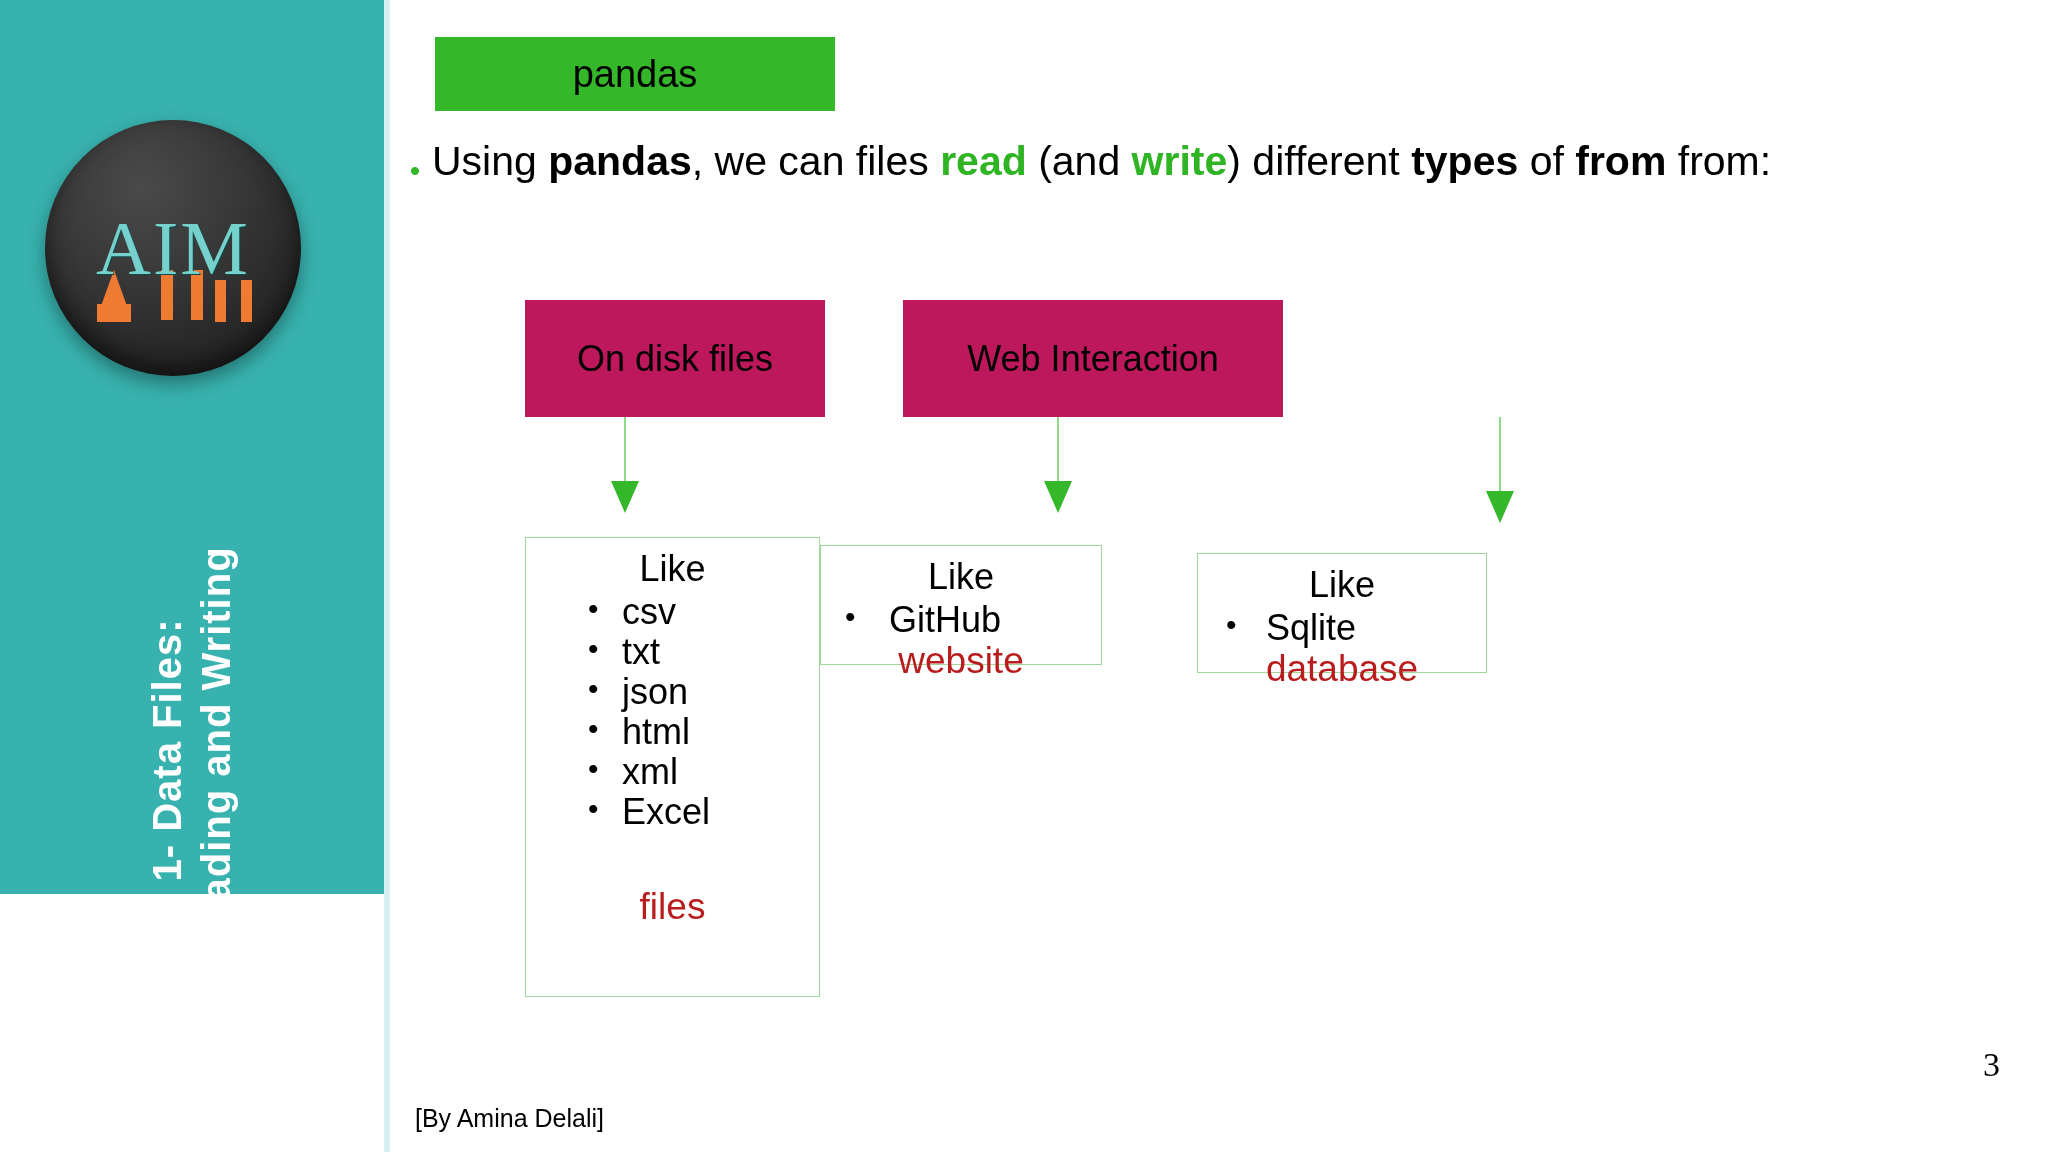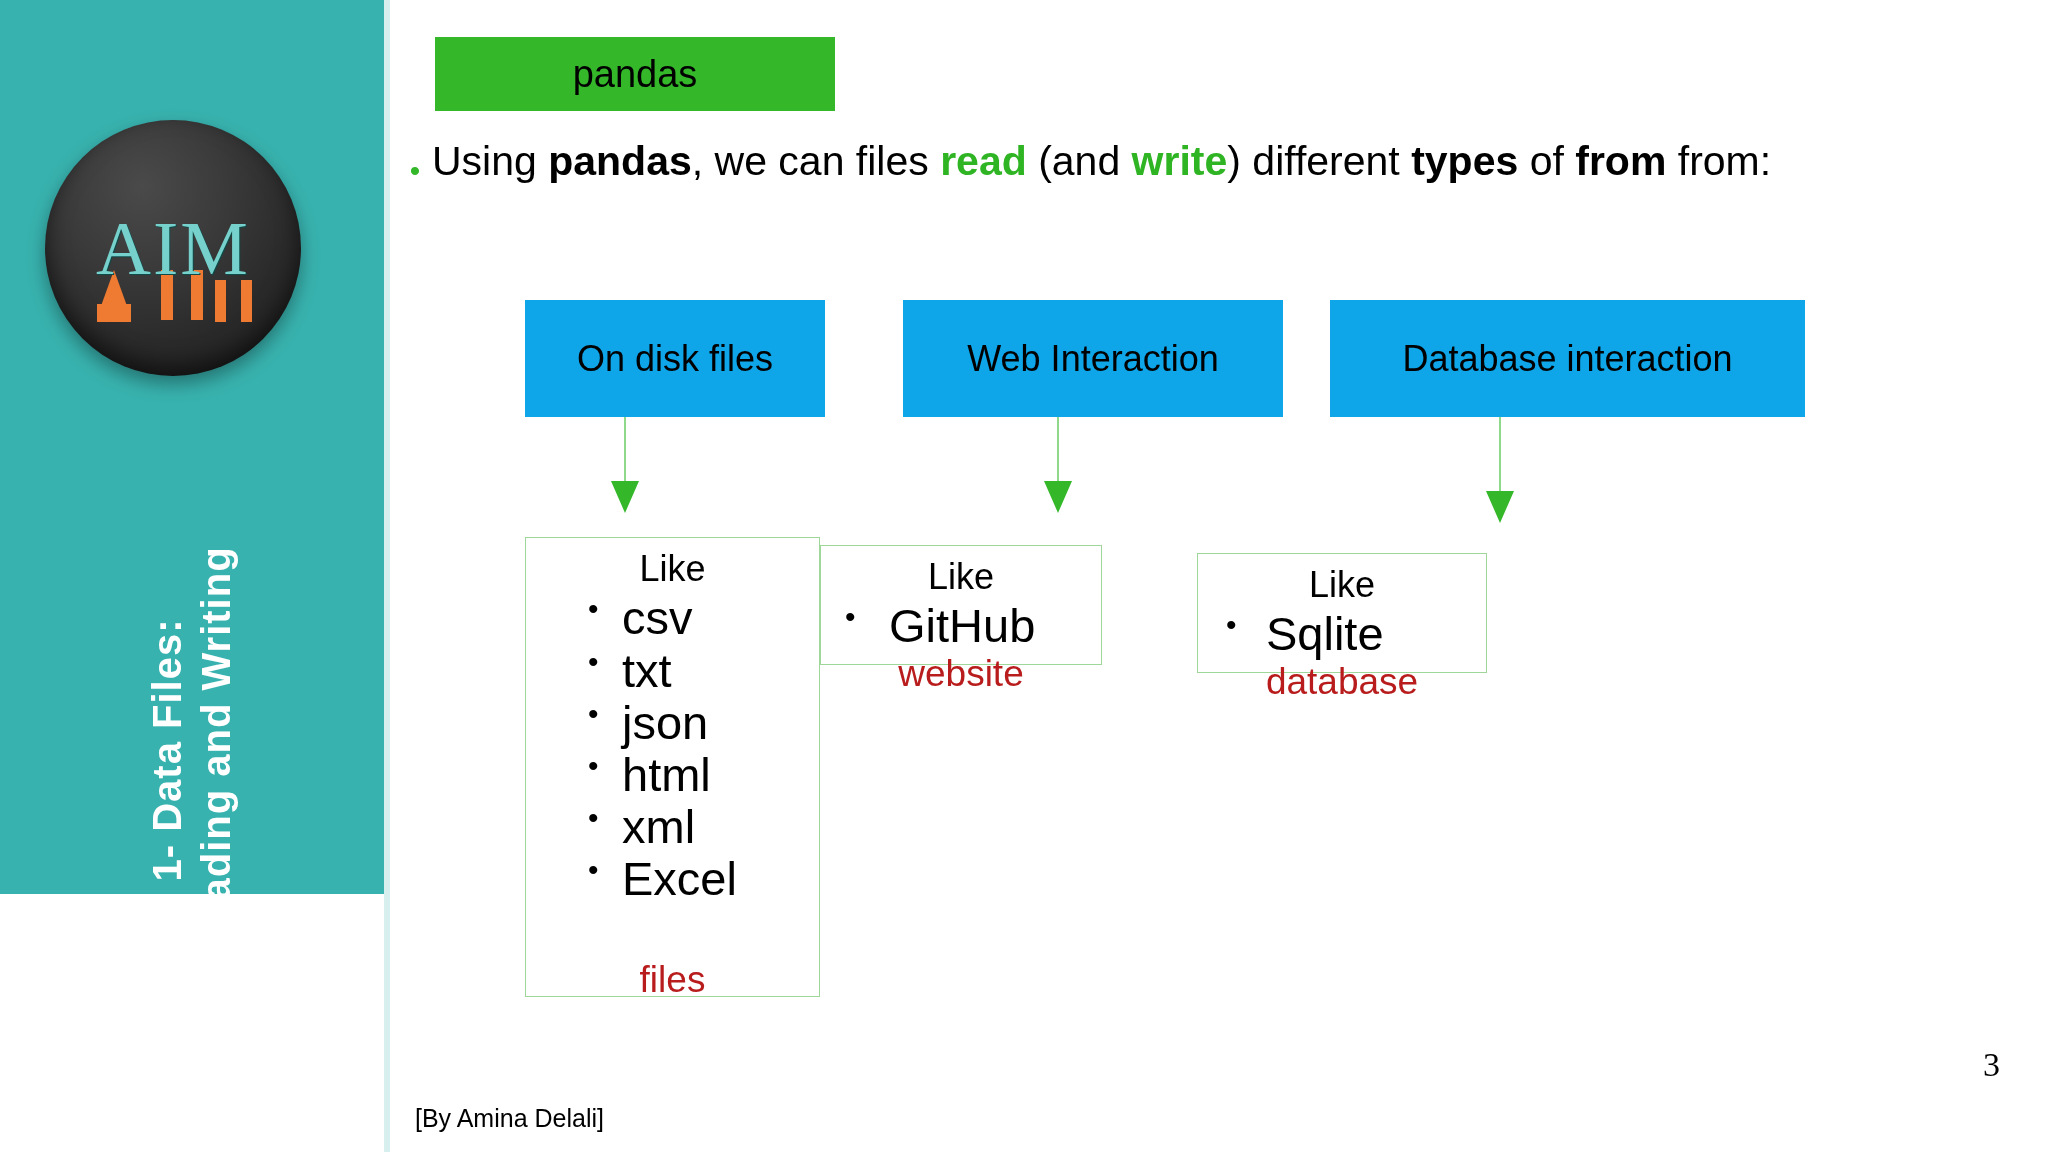--- a/index.html
+++ b/index.html
@@ -155,7 +155,7 @@
   
   .cat-box {
     position: absolute;
-    background: #0ea5e9;
+    background: #be185d;
     display: flex;
     align-items: center;
     justify-content: center;

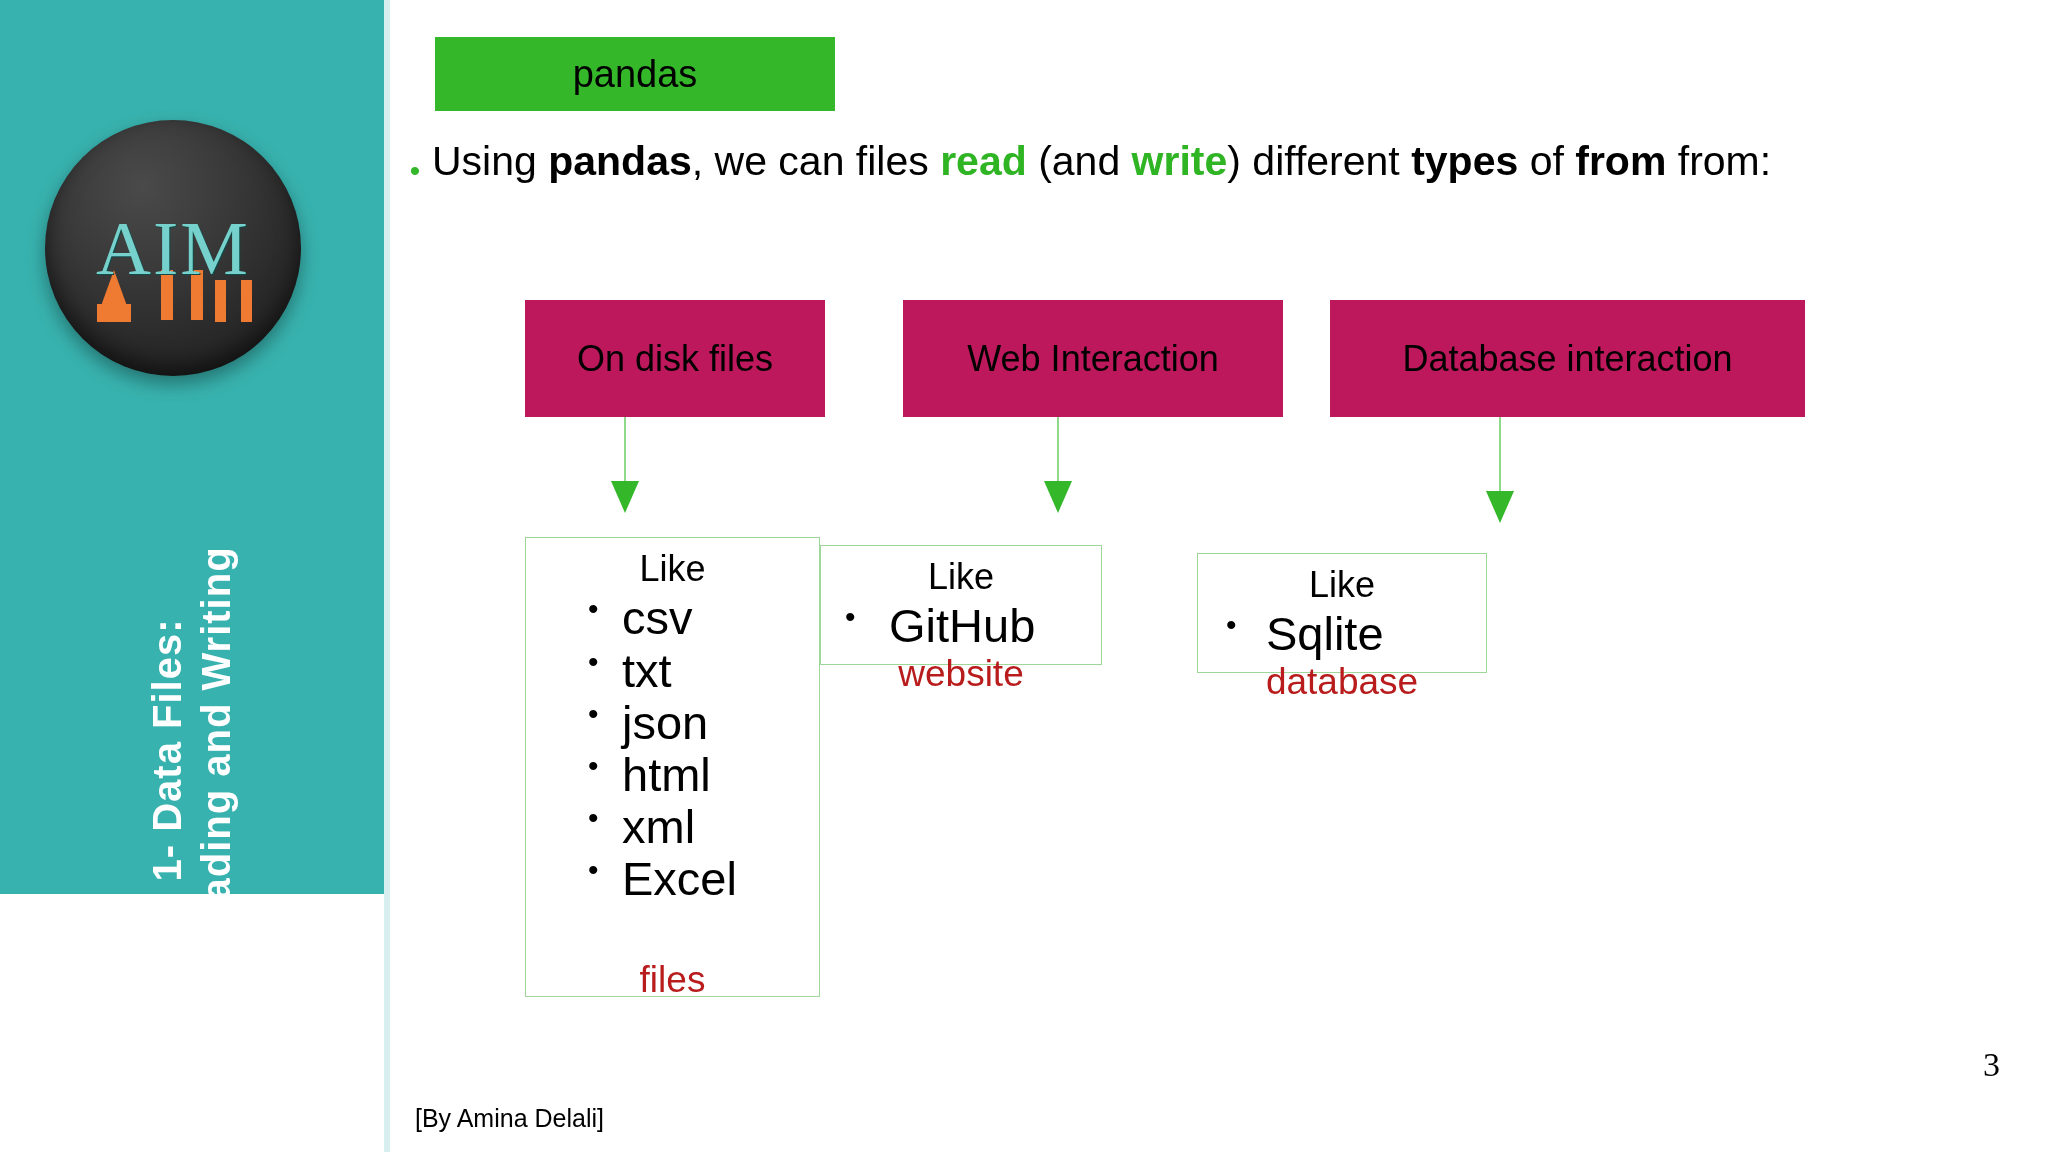--- a/index.html
+++ b/index.html
@@ -302,9 +302,6 @@
     <div class="cat-box" id="cat-1">
       <span>Web Interaction</span>
     </div>
-    <div class="cat-box" id="cat-2">
-      <span>Database interaction</span>
-    </div>
 
     <div class="arrow" id="arrow-0">
       <span class="arrow-line"></span>

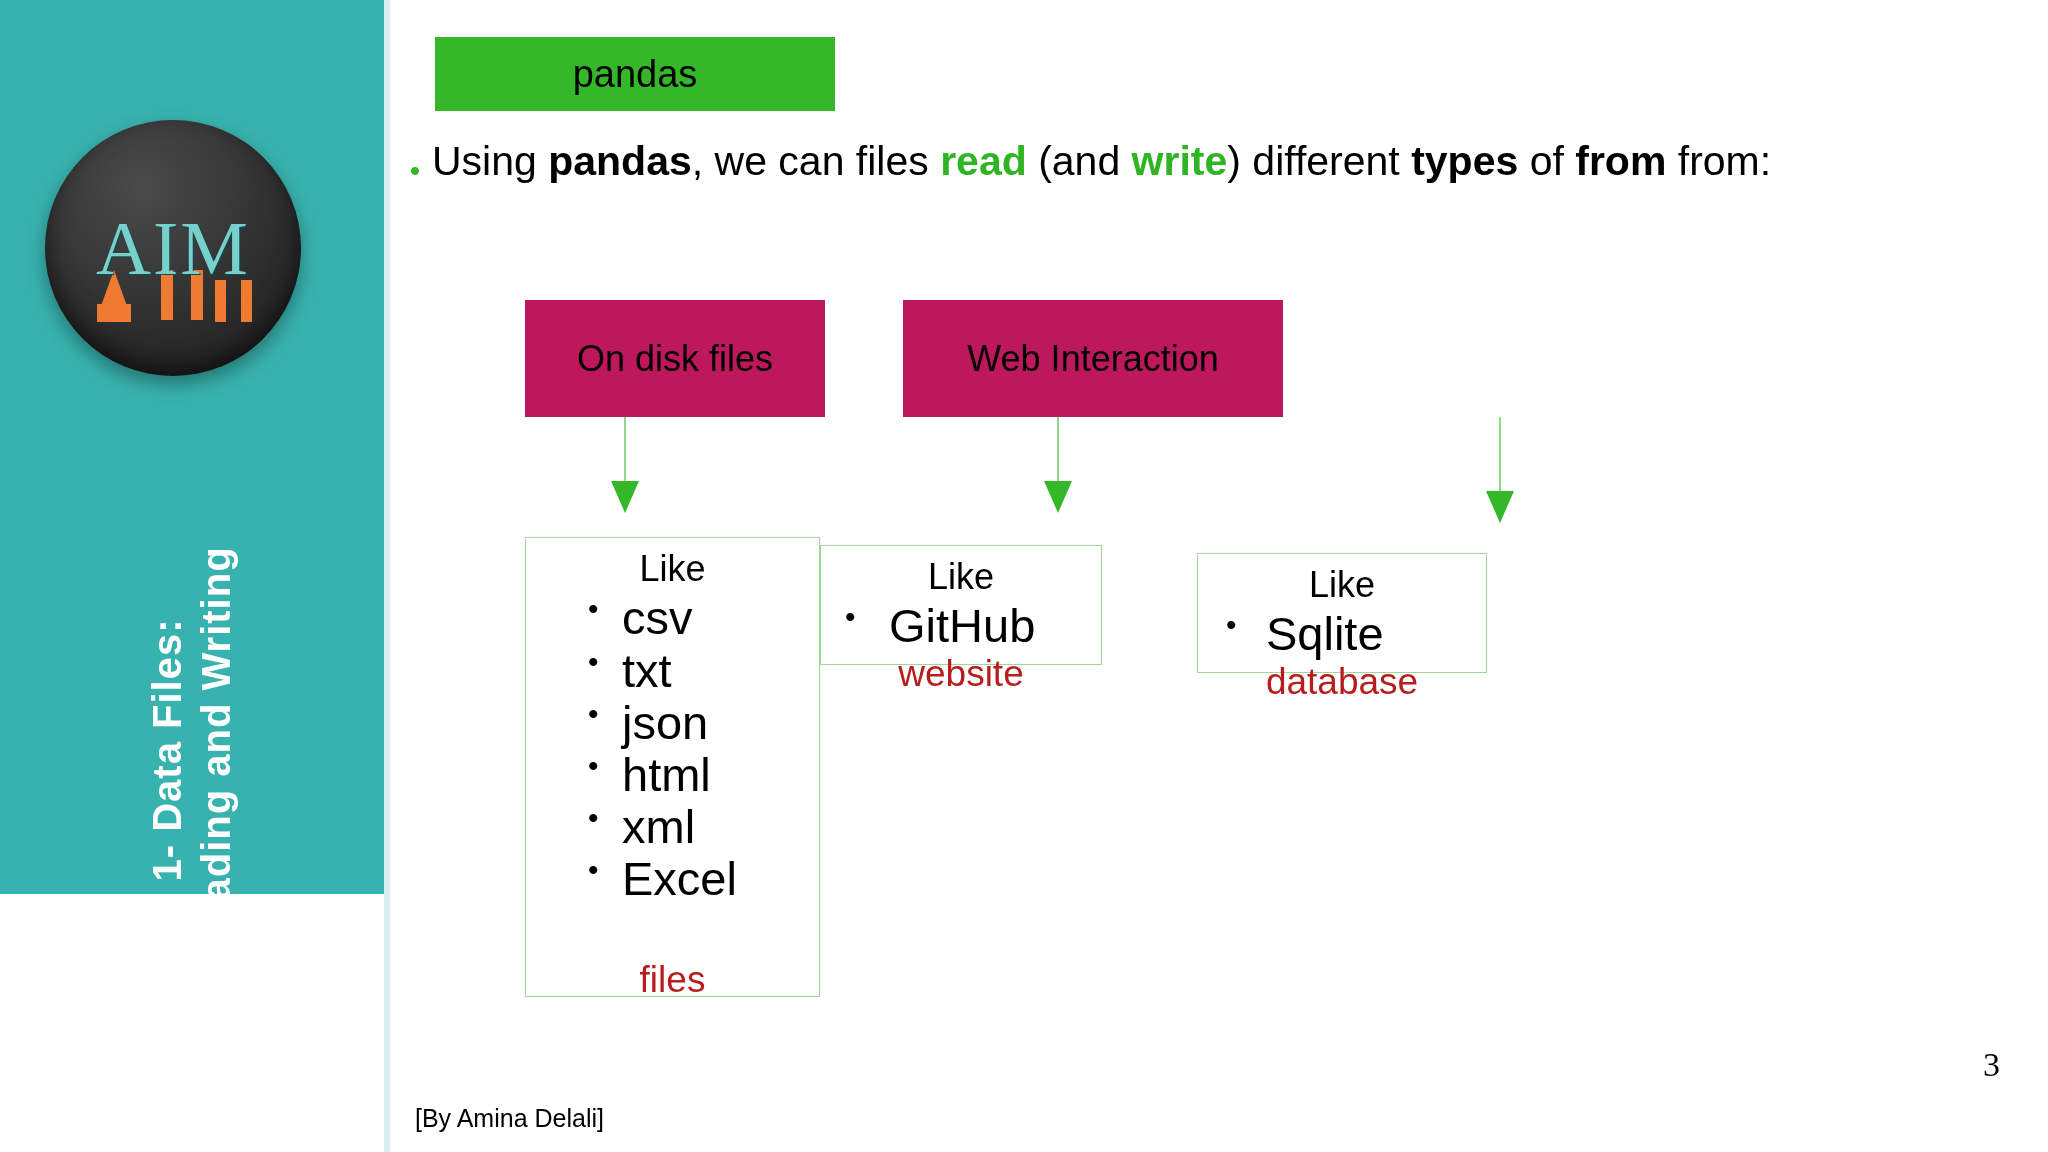--- a/index.html
+++ b/index.html
@@ -213,7 +213,7 @@
   .detail-list { list-style: none; margin-top: 2px; }
   .detail-list li {
     position: relative;
-    font-size: 47px;
+    font-size: 36px;
     line-height: 1.11;
     color: #000000;
     padding-left: 96px;

